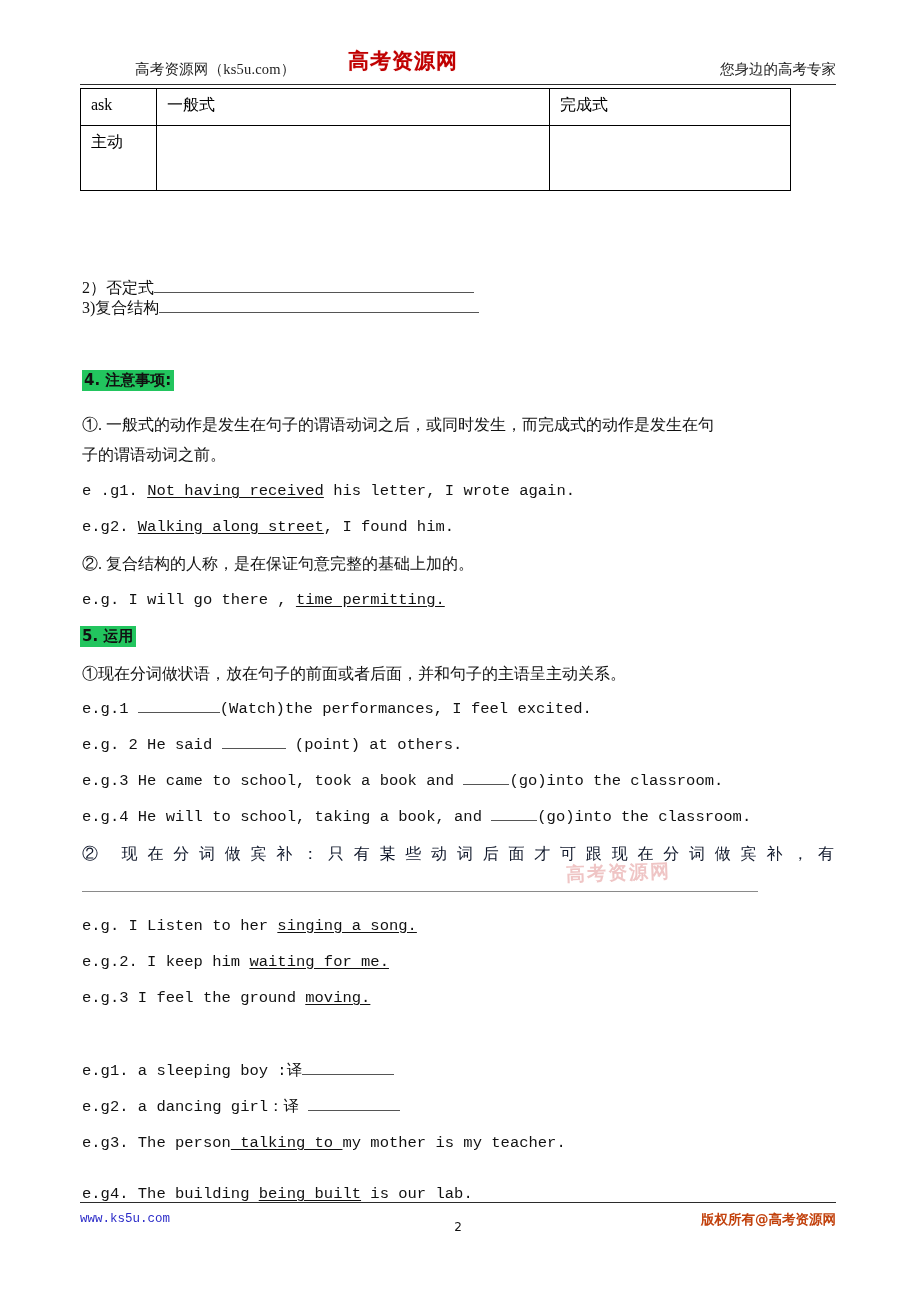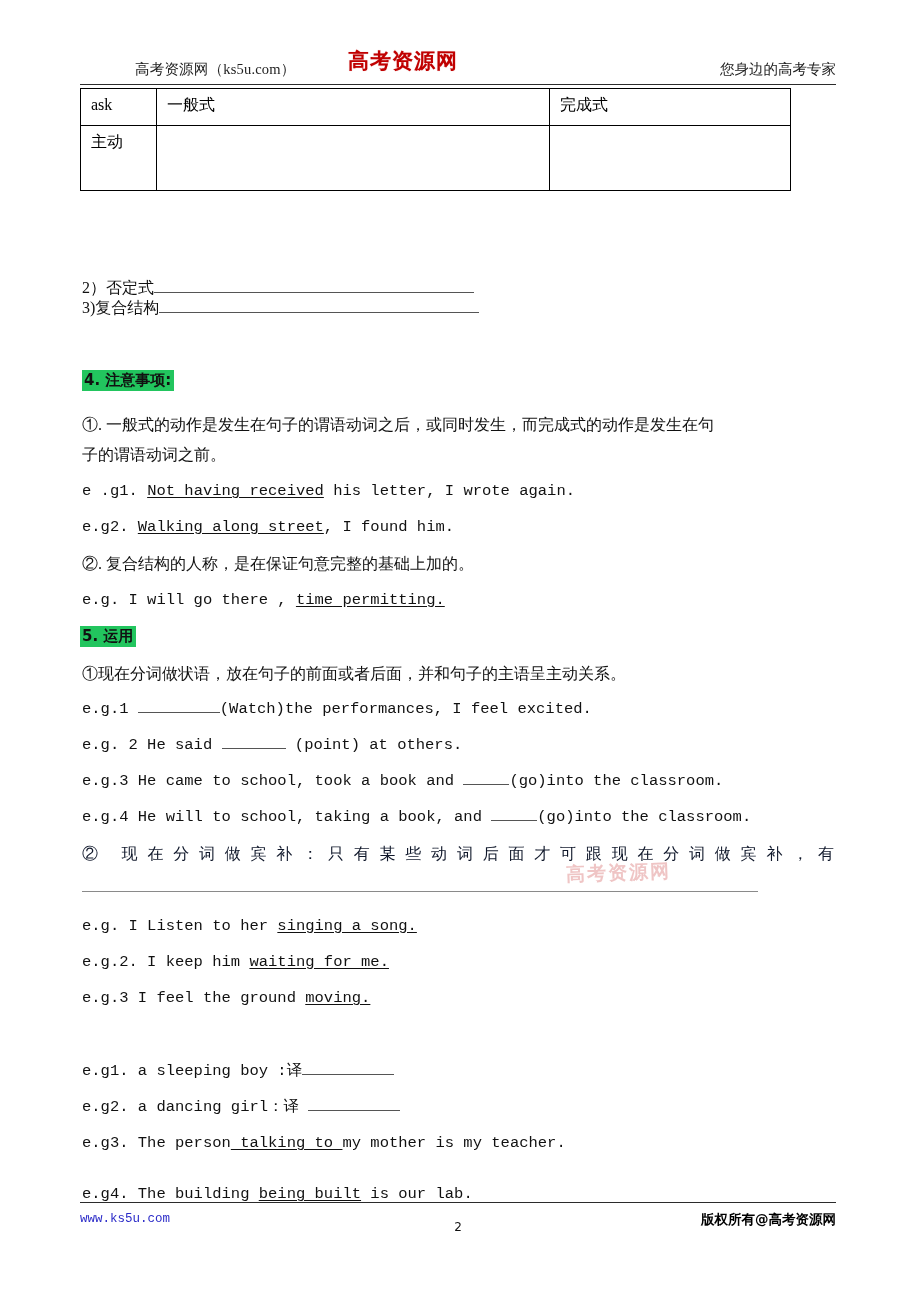--- a/index.html
+++ b/index.html
@@ -212,7 +212,7 @@
     font-family: "DejaVu Sans", "Liberation Sans", sans-serif;
     font-size: 13.5px;
     font-weight: bold;
-    color: #000000;
+    color: #c2410c;
     white-space: nowrap;
   }
 </style>

